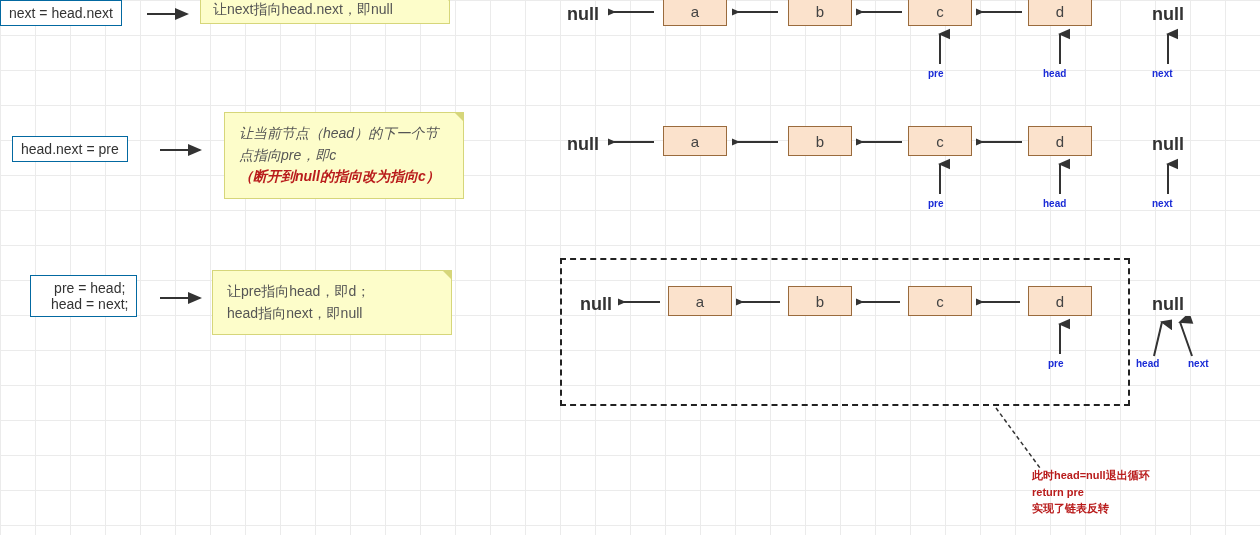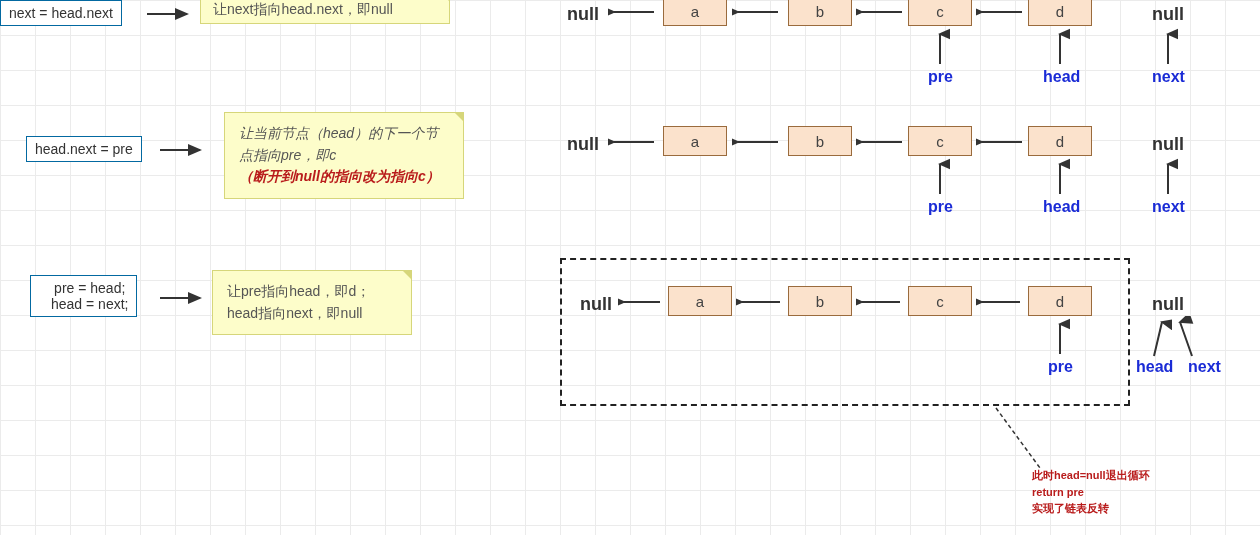--- a/index.html
+++ b/index.html
@@ -59,7 +59,7 @@
   }
   .ptrlab {
     font-weight: bold;
-    font-size: 16px;
+    font-size: 10px;
     color: #1a2bd6;
   }
   .redtxt { color: #b91c1c; font-weight: bold; }

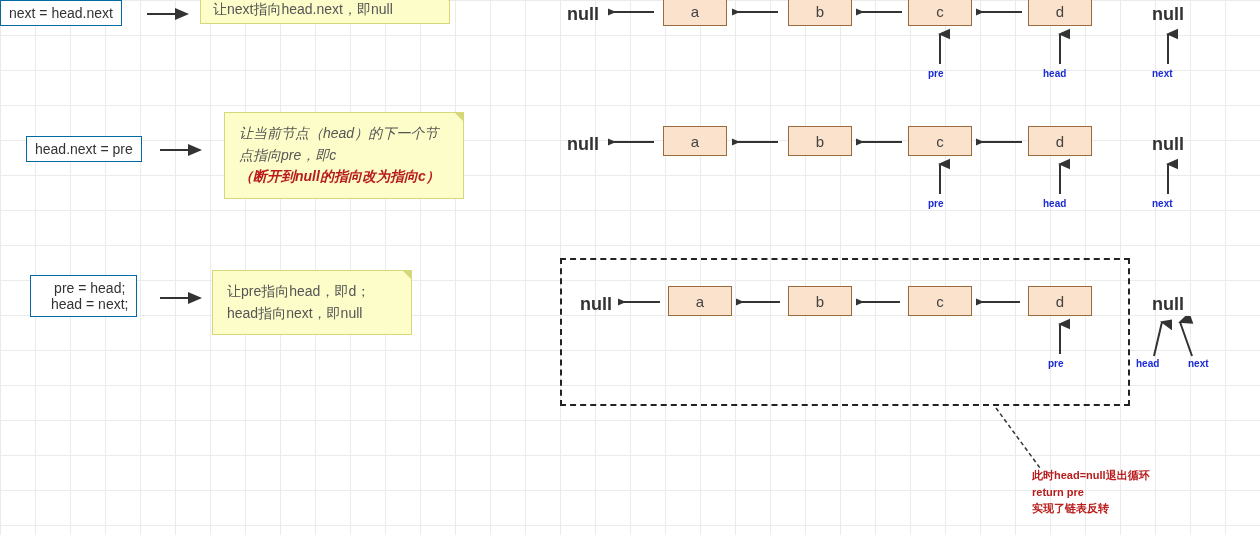--- a/index.html
+++ b/index.html
@@ -81,7 +81,7 @@
 </svg>
 <div class="abs note" style="left:200px;top:-8px;width:250px;height:32px;padding:6px 12px;">让next指向head.next，即null</div>
 
-<div class="abs code-box" style="left:26px;top:136px;">head.next = pre</div>
+<div class="abs code-box" style="left:12px;top:136px;">head.next = pre</div>
 <svg class="abs" style="left:158px;top:140px;" width="50" height="20">
   <line x1="2" y1="10" x2="42" y2="10" stroke="#333" stroke-width="2" marker-end="url(#ah)"></line>
 </svg>

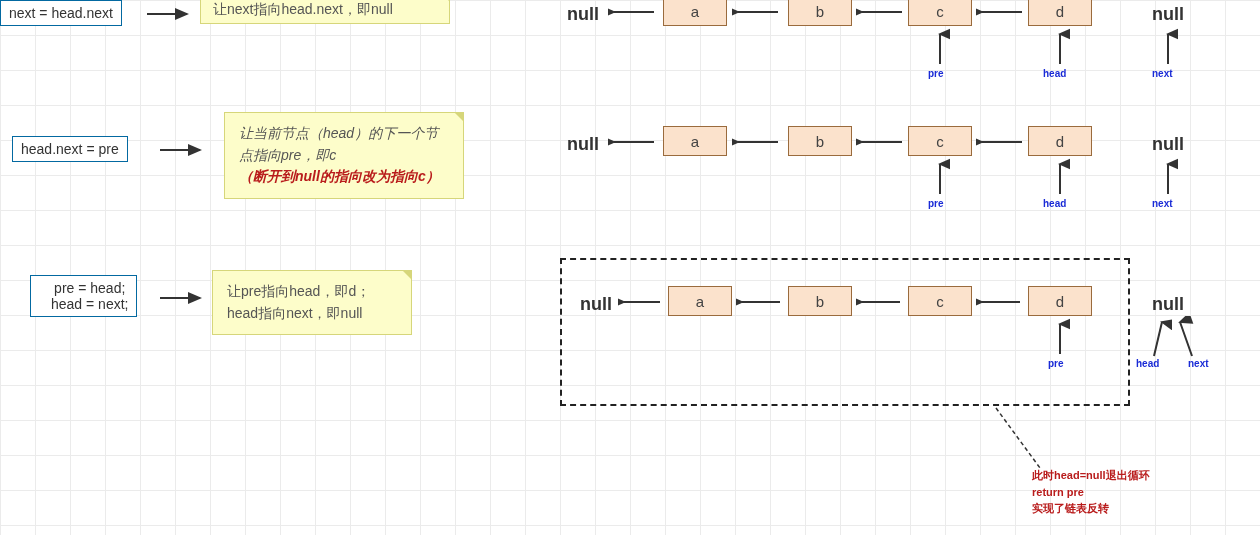--- a/index.html
+++ b/index.html
@@ -95,7 +95,7 @@
 <svg class="abs" style="left:158px;top:288px;" width="50" height="20">
   <line x1="2" y1="10" x2="42" y2="10" stroke="#333" stroke-width="2" marker-end="url(#ah)"></line>
 </svg>
-<div class="abs note" style="left:212px;top:270px;width:200px;white-space:pre-line;">让pre指向head，即d；
+<div class="abs note" style="left:212px;top:270px;width:240px;white-space:pre-line;">让pre指向head，即d；
 head指向next，即null</div>
 
 <div class="abs nullw" style="left:567px;top:4px;">null</div>

